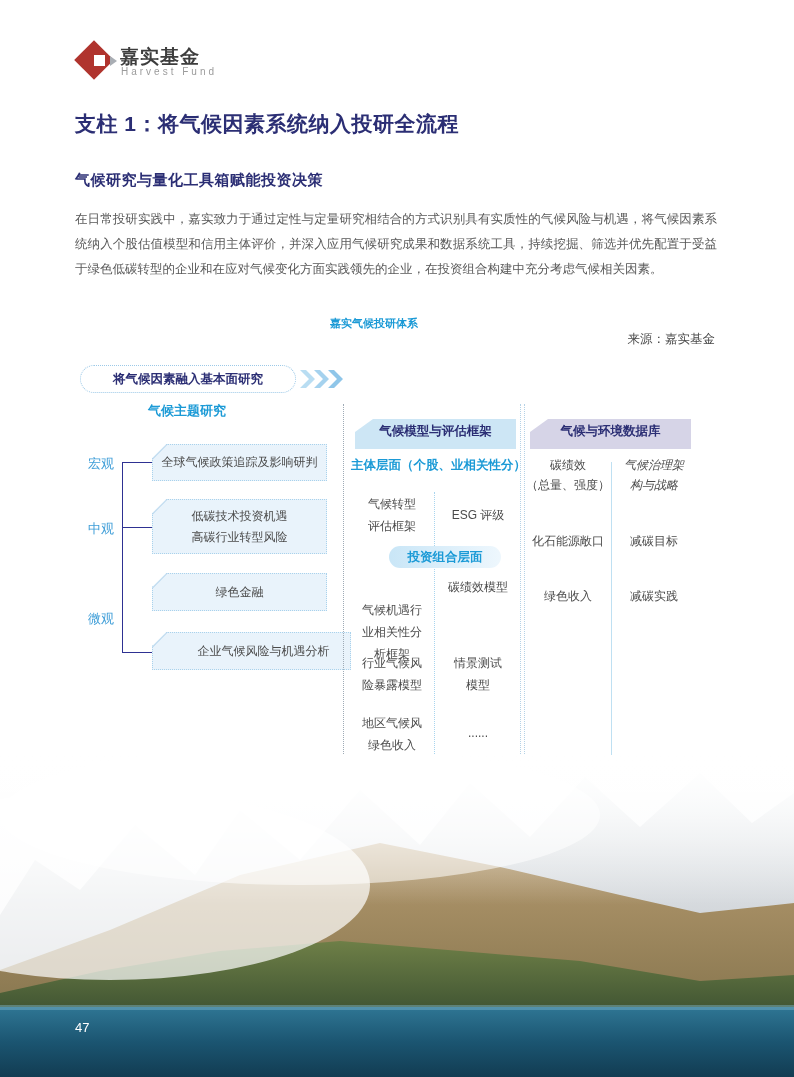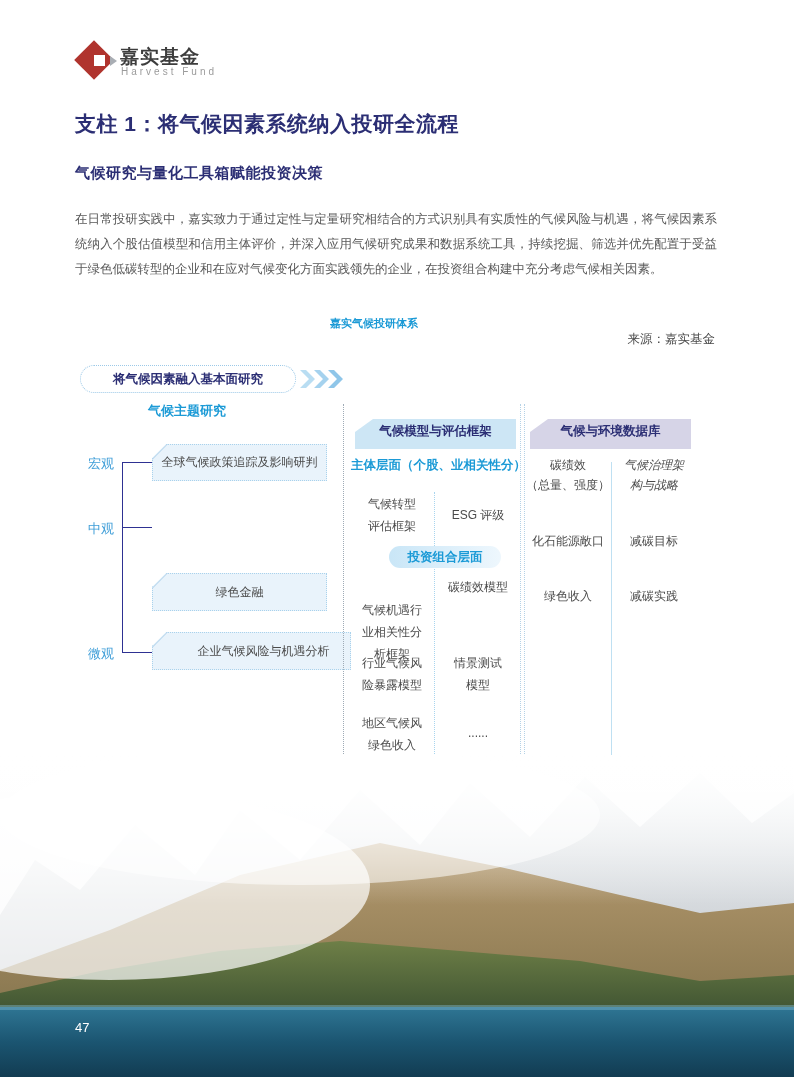--- a/index.html
+++ b/index.html
@@ -19,7 +19,7 @@
 
   
   .title{left:75px;top:110px;font-size:21px;font-weight:bold;color:#2b2e74;letter-spacing:0.5px;}
-  .subtitle{left:75px;top:164px;font-size:15px;font-weight:bold;color:#2b2e74;letter-spacing:0.5px;}
+  .subtitle{left:75px;top:171px;font-size:15px;font-weight:bold;color:#2b2e74;letter-spacing:0.5px;}
   .paragraph{left:75px;top:207px;width:642px;font-size:12.5px;color:#585858;line-height:25px;text-align:justify;}
 
   

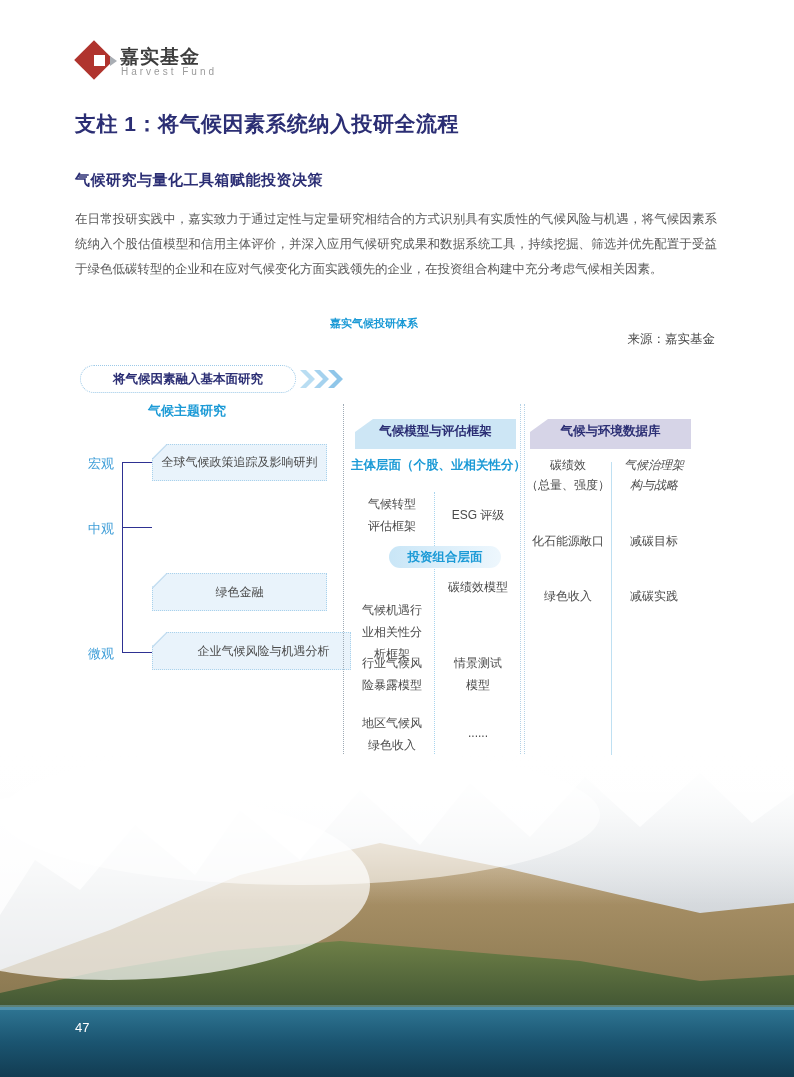--- a/index.html
+++ b/index.html
@@ -132,6 +132,8 @@
   <div class="abs bracket-h stub3"></div>
 
   <div class="abs tbox tbox1">全球气候政策追踪及影响研判</div>
+  <div class="abs tbox tbox2">低碳技术投资机遇
+高碳行业转型风险</div>
   <div class="abs tbox tbox3">绿色金融</div>
   <div class="abs tbox tbox4">企业气候风险与机遇分析</div>
 

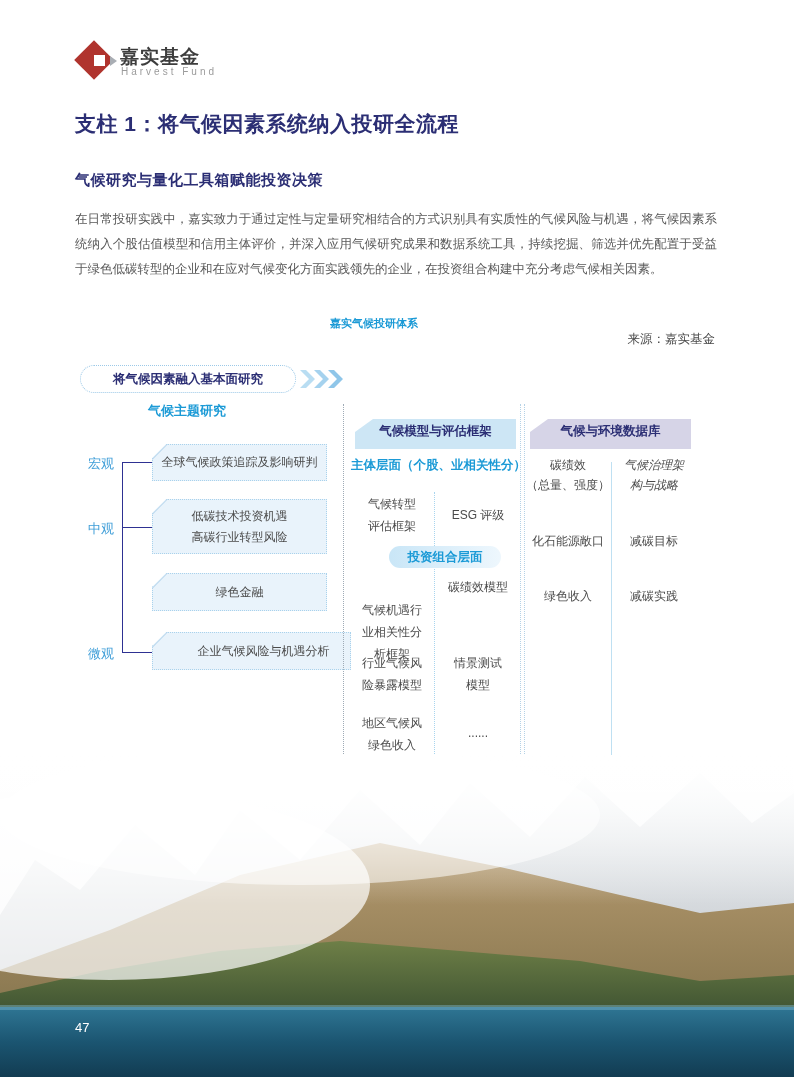--- a/index.html
+++ b/index.html
@@ -37,7 +37,7 @@
   .lvl{font-size:13px;color:#3f9ed8;}
   .lvl-macro{left:88px;top:455px;}
   .lvl-meso{left:88px;top:520px;}
-  .lvl-micro{left:88px;top:645px;}
+  .lvl-micro{left:88px;top:610px;}
 
   .bracket-v{left:122px;top:462px;width:0;height:191px;border-left:1.5px solid #2e3192;}
   .bracket-h{left:122px;width:30px;height:0;border-top:1.5px solid #2e3192;}

